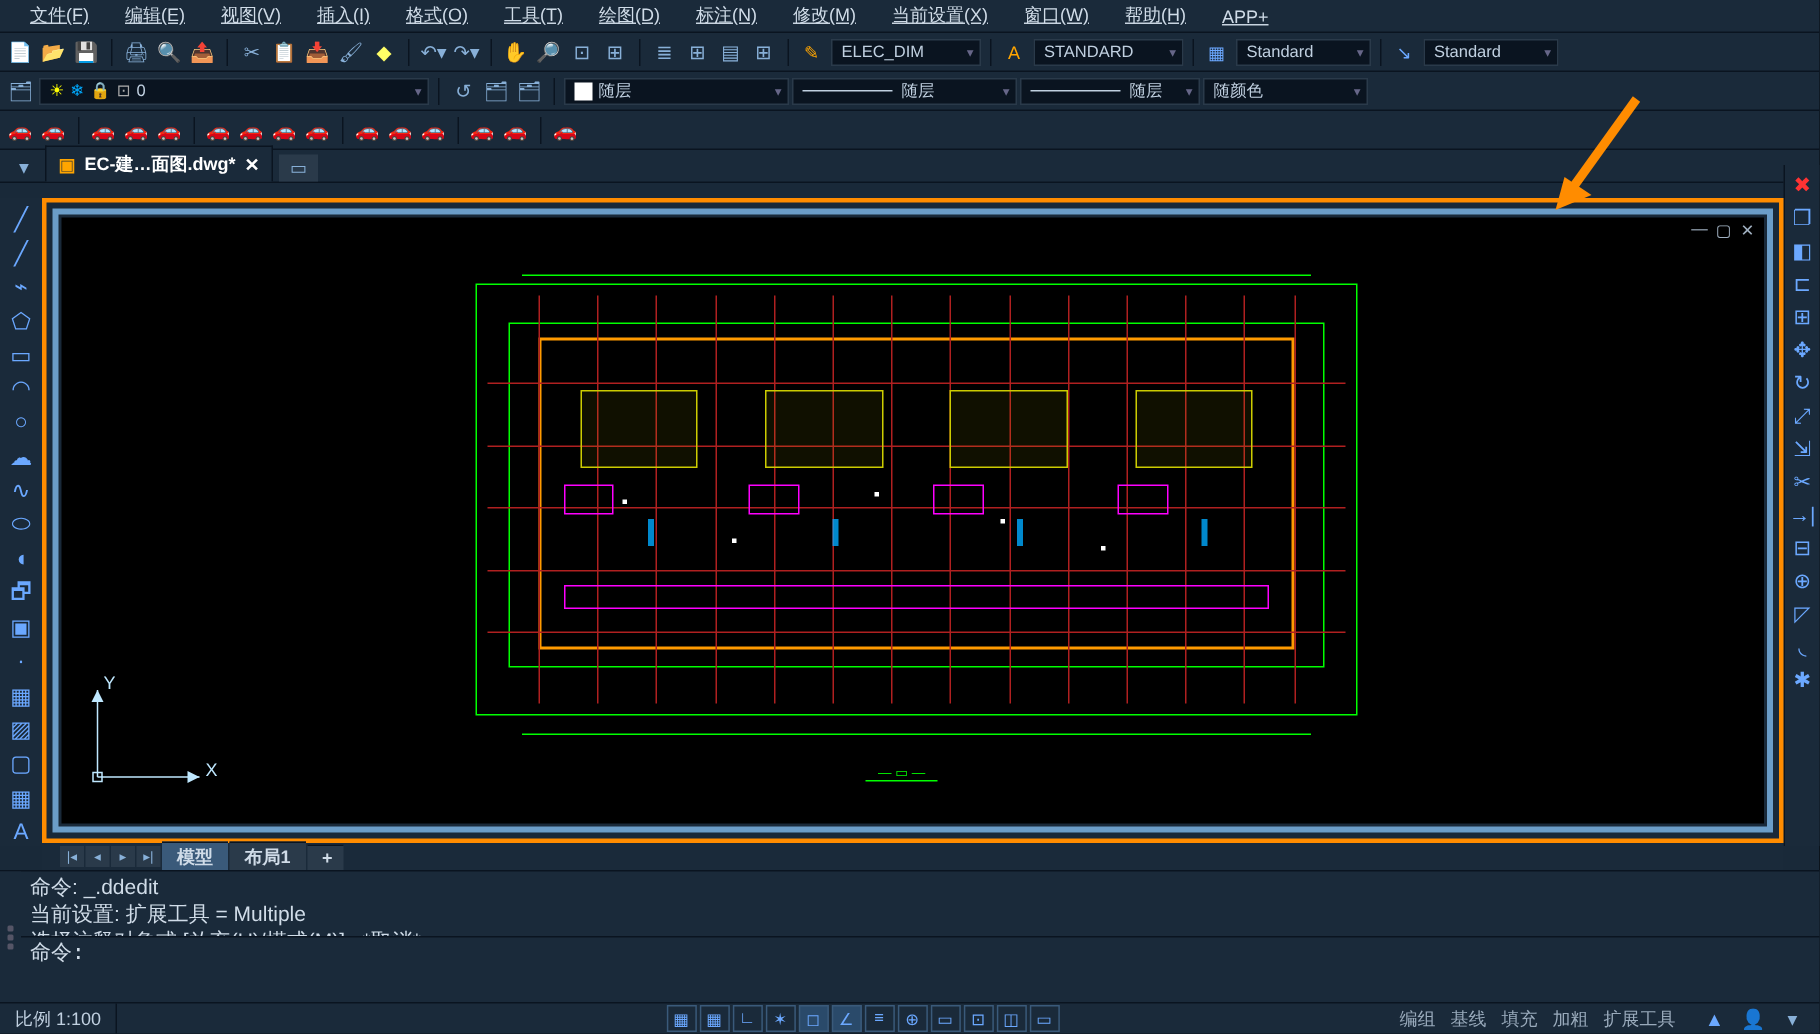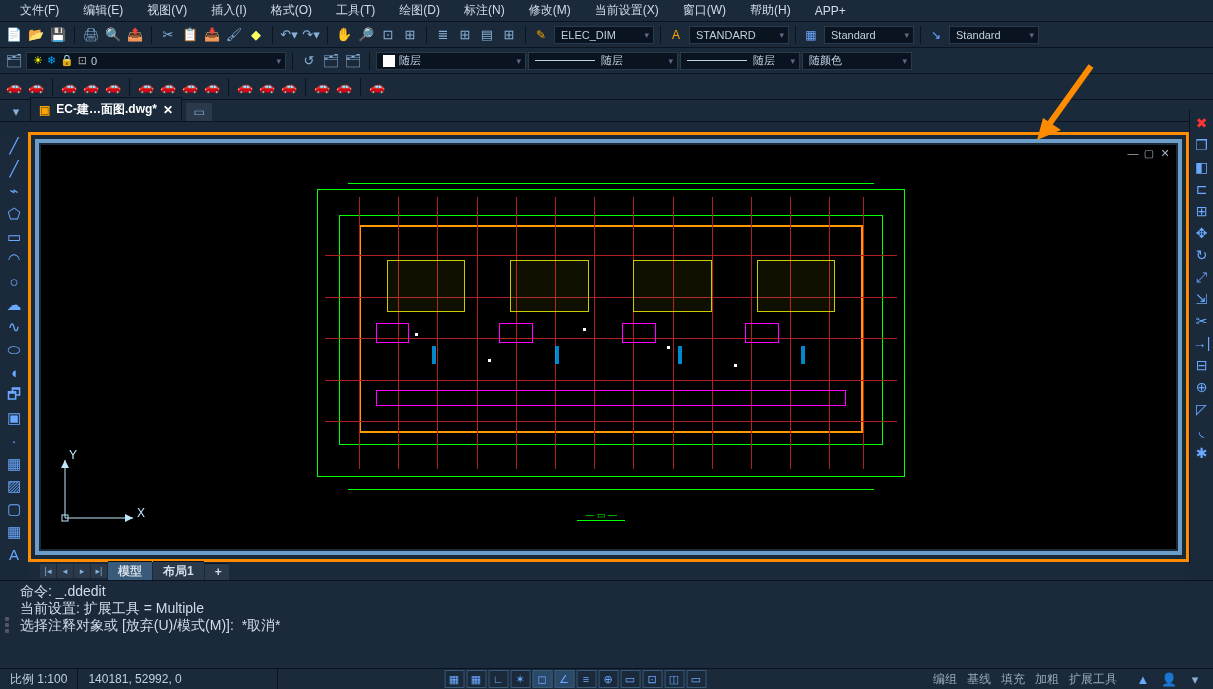--- a/index.html
+++ b/index.html
@@ -6,7 +6,7 @@
 body { background: #192939; color: #c8d4e0; width: 1213px; height: 689px; overflow: hidden; font-size: 12px; }
 
 
-.menubar { display: flex; background: #1a2a3a; height: 22px; align-items: center; padding-left: 8px; border-bottom: 1px solid #0a1420; }
+.menubar { display: flex; background: #1a2a3a; height: 22px; align-items: center; padding-left: 8px; border-bottom: 1px solid #0a1420; text-decoration: underline; }
 .menubar span { padding: 2px 12px; cursor: pointer; font-size: 12px; color: #d0dce8; }
 
 

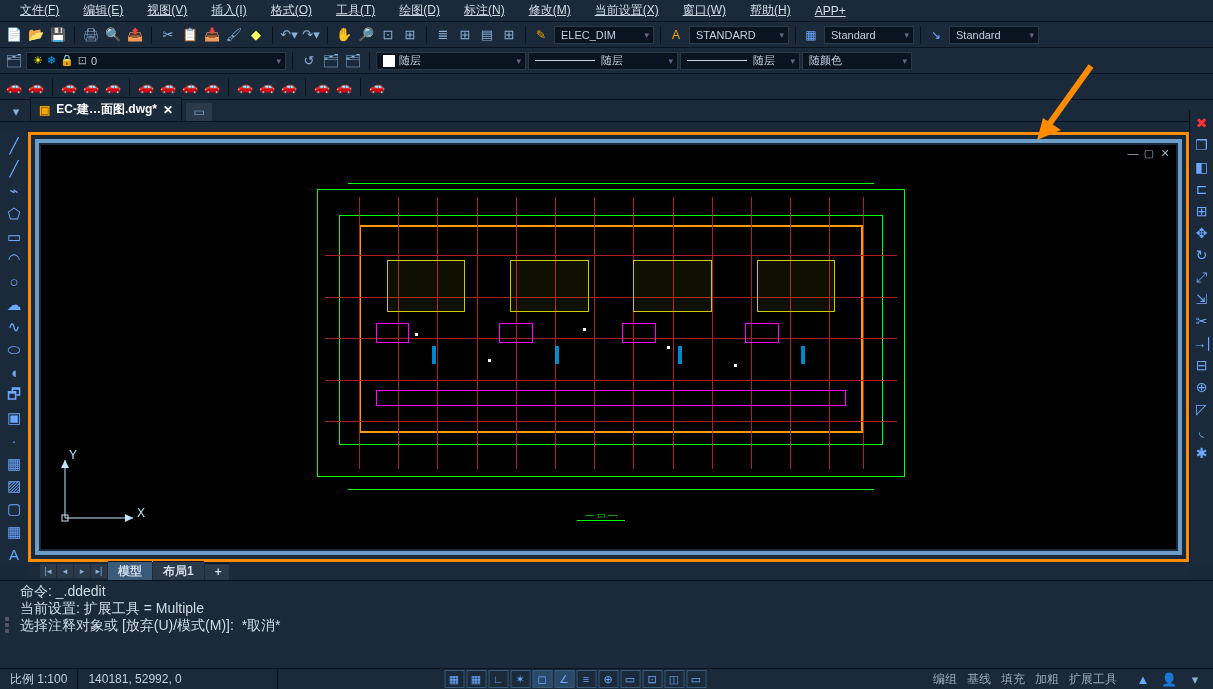--- a/index.html
+++ b/index.html
@@ -352,6 +352,7 @@
 <span>当前设置: 扩展工具 = Multiple</span>
 <span>选择注释对象或 [放弃(U)/模式(M)]:  *取消*</span>
 </div>
+    <div class="cmd-text cmd-input-row">命令:</div>
   </div>
 </div>
 

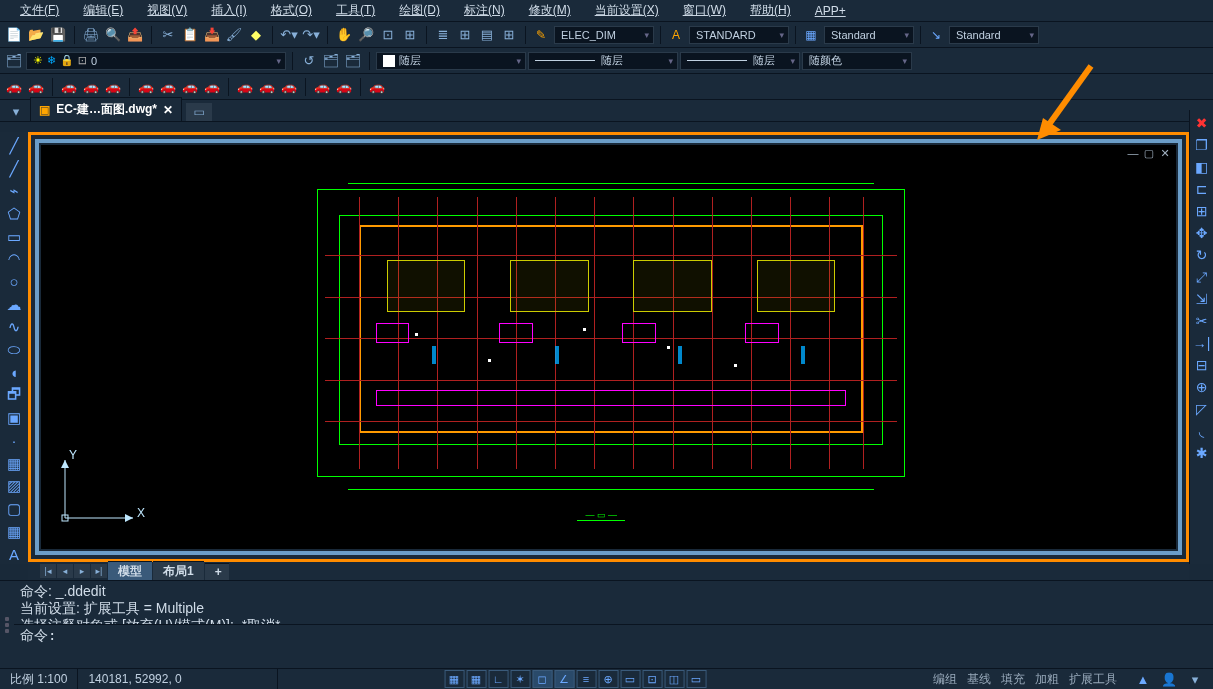--- a/index.html
+++ b/index.html
@@ -360,7 +360,6 @@
   <div class="pane">
     <span>比例</span>&nbsp;<span>1:100</span>
   </div>
-  <div class="pane" style="min-width:200px">140181, 52992, 0</div>
 
   <div class="center-icons">
     <span class="si">▦</span>

